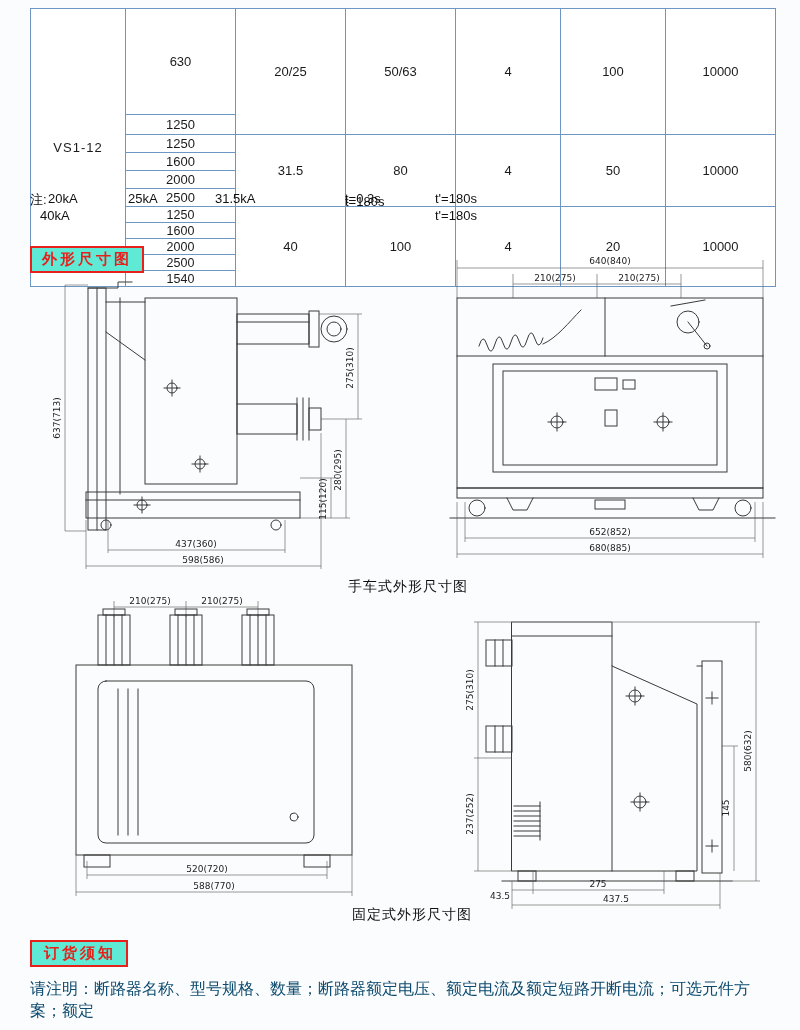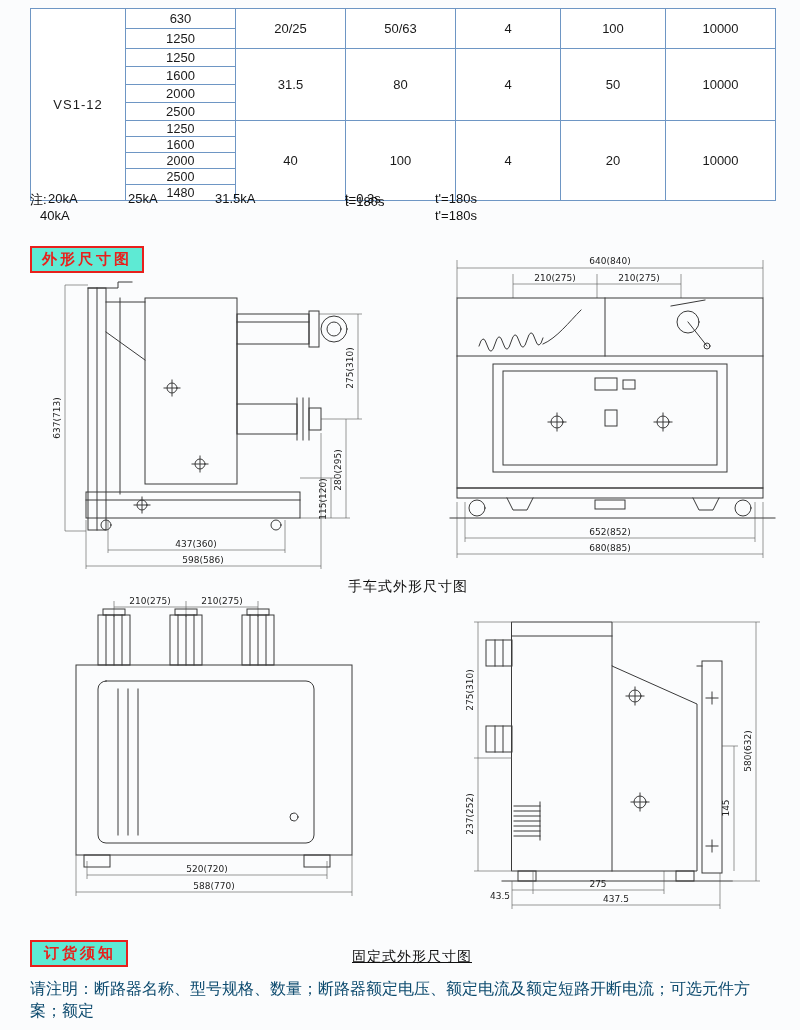--- a/index.html
+++ b/index.html
@@ -19,7 +19,7 @@
   td.cur{padding:0;}
   .cur-line{display:flex;align-items:center;justify-content:center;}
   .cur-line + .cur-line{border-top:1px solid #6e96c4;}
-  tr.r0 .cur-line{height:19px;}
+  tr.r0 .cur-line{height:19px;margin-top:43px;}
   tr.r1 .cur-line{height:17px;}
   tr.r2 .cur-line{height:15px;font-size:12.5px;}
   

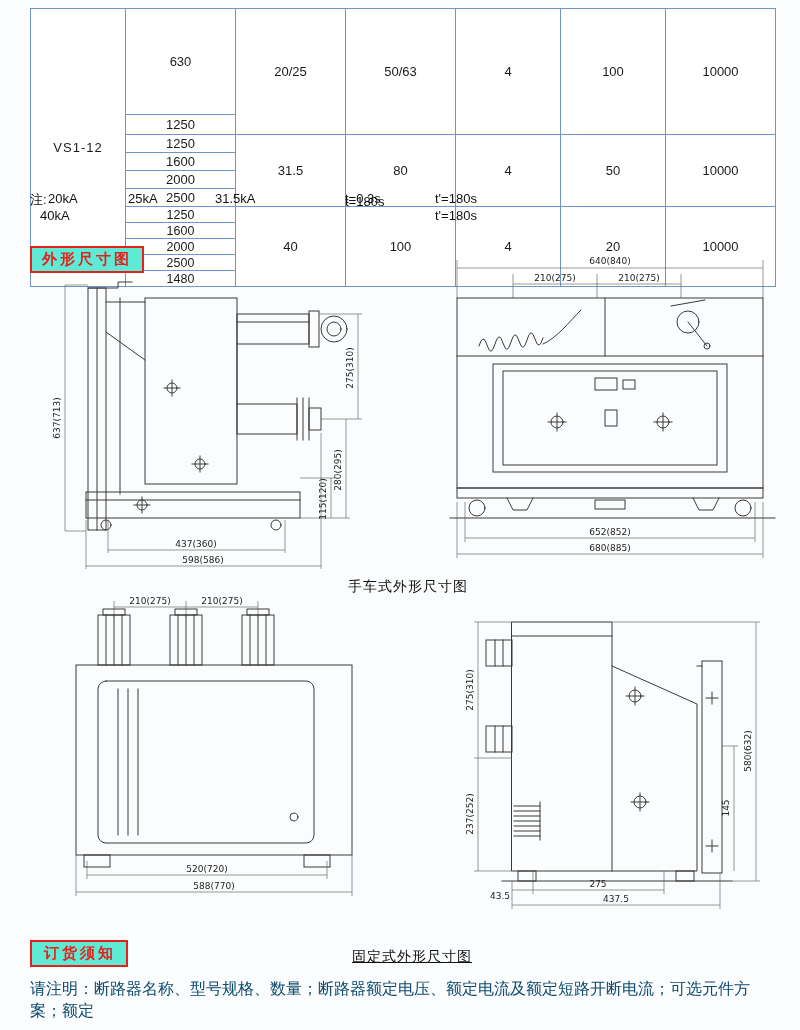--- a/index.html
+++ b/index.html
@@ -97,7 +97,7 @@
             <div class="cur-line">1600</div>
             <div class="cur-line">2000</div>
             <div class="cur-line">2500</div>
-            <div class="cur-line">1480</div>
+            <div class="cur-line">1540</div>
           </td>
           <td>40</td>
           <td>100</td>

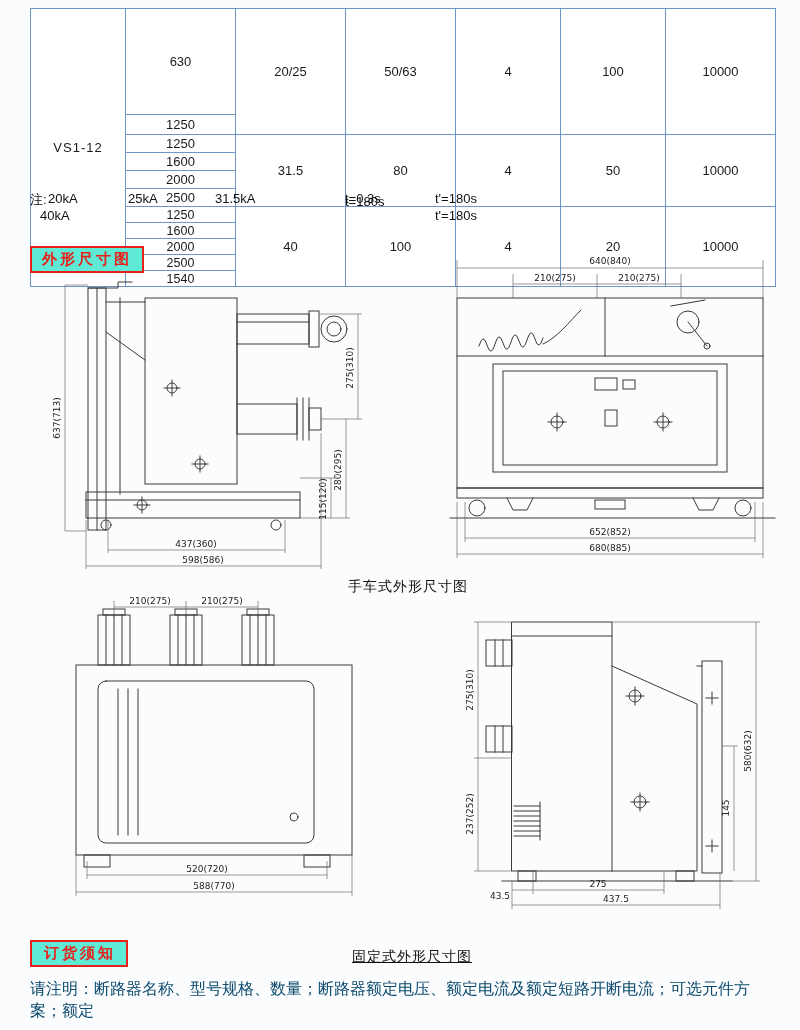--- a/index.html
+++ b/index.html
@@ -368,7 +368,7 @@
     </svg>
   </div>
 
-  <div class="caption" style="left:352px;top:948px;text-decoration:underline;">固定式外形尺寸图</div>
+  <div class="caption" style="left:352px;top:906px;">固定式外形尺寸图</div>
 
   <div class="section-label" style="left:30px;top:940px;padding-left:12px;">订货须知</div>
 

